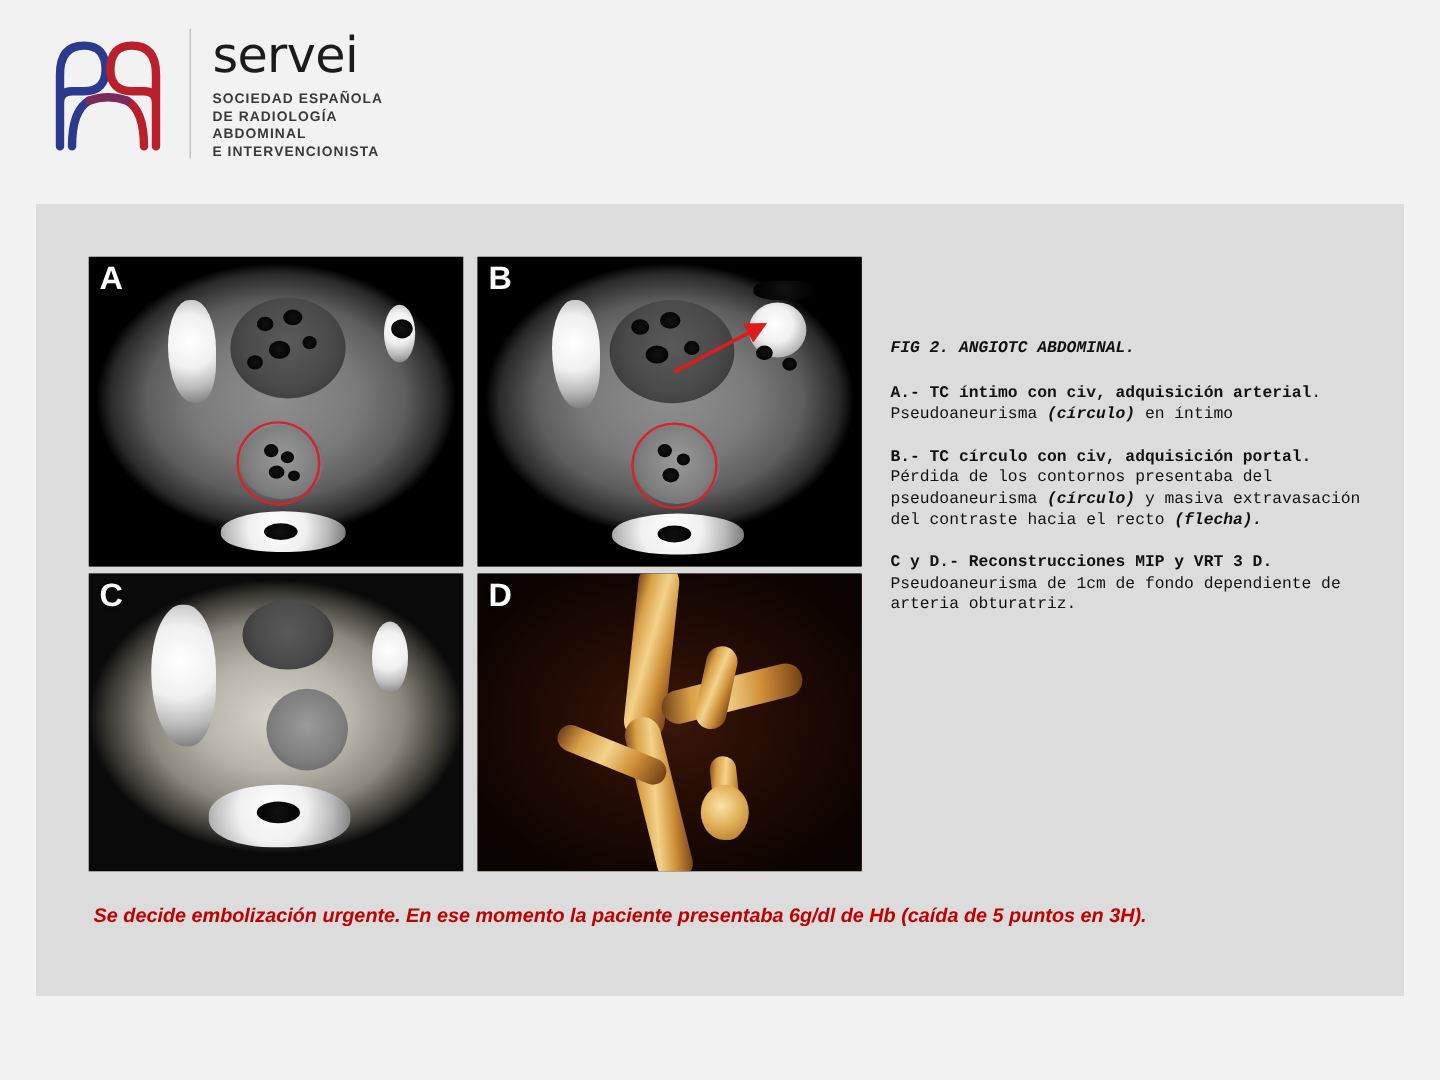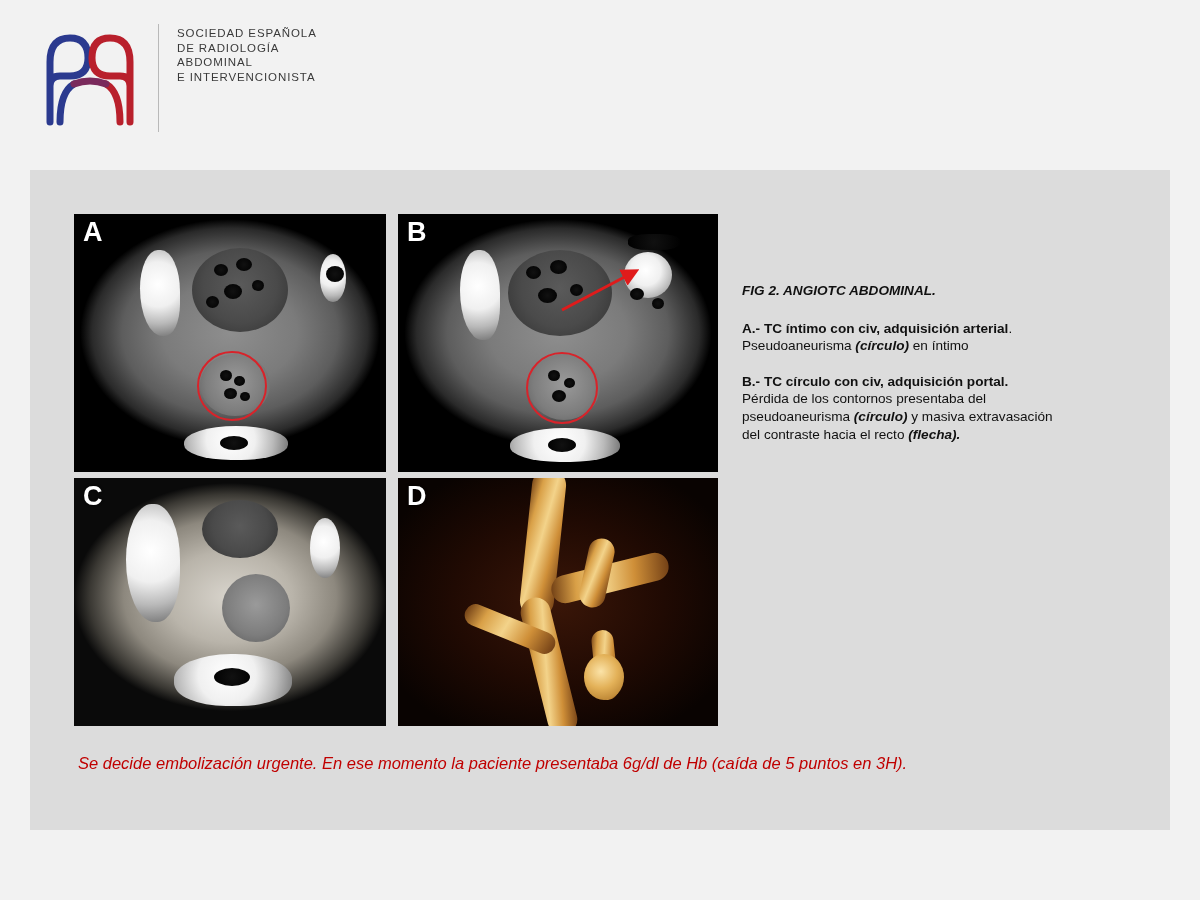--- a/index.html
+++ b/index.html
@@ -193,6 +193,7 @@
   </div>
   <div id="logo-divider"></div>
   <div id="logo-text">
+    <div id="logo-word">servei</div>
     <div class="logo-sub">SOCIEDAD ESPAÑOLA</div>
     <div class="logo-sub">DE RADIOLOGÍA</div>
     <div class="logo-sub">ABDOMINAL</div>

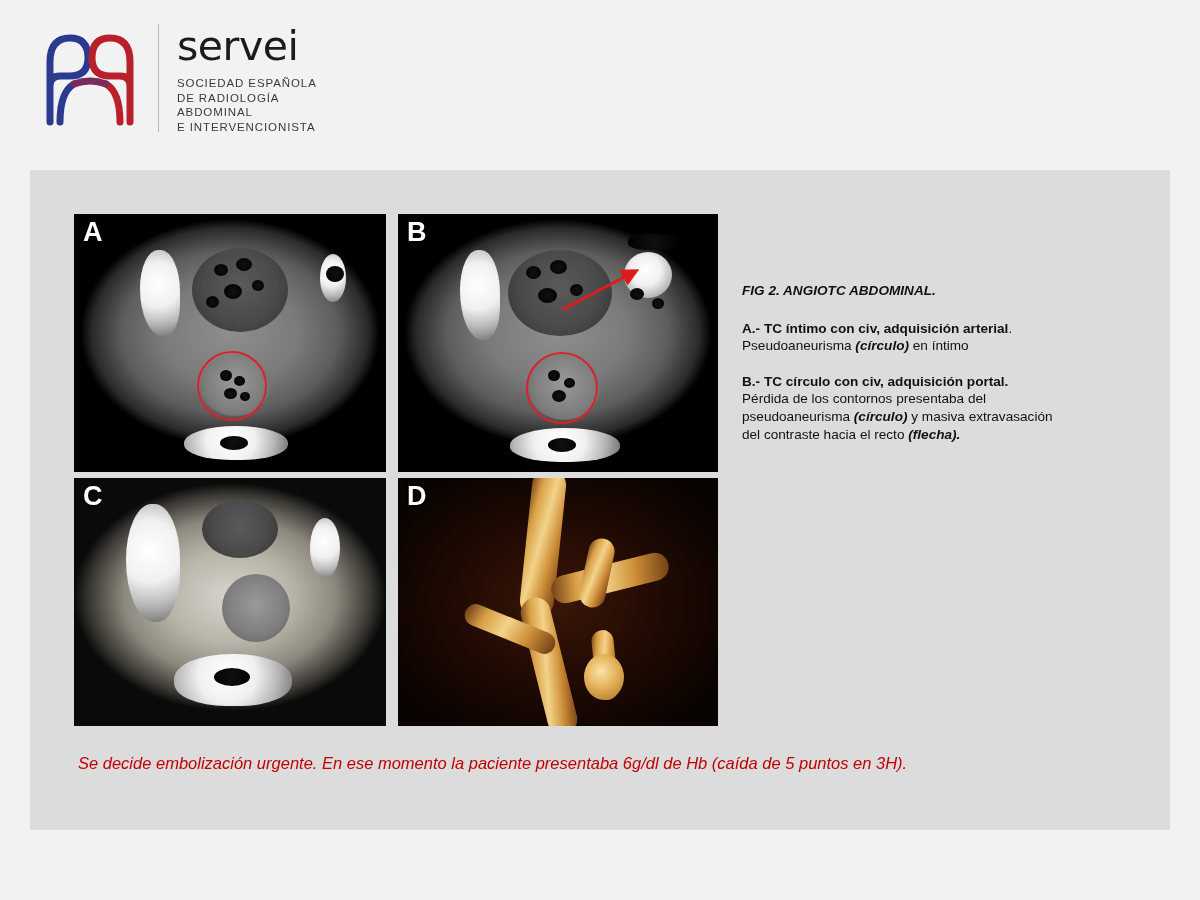--- a/index.html
+++ b/index.html
@@ -57,6 +57,7 @@
     color: #3a3a3a;
     line-height: 14.5px;
     white-space: pre;
+    font-weight: bold;
   }
 
   

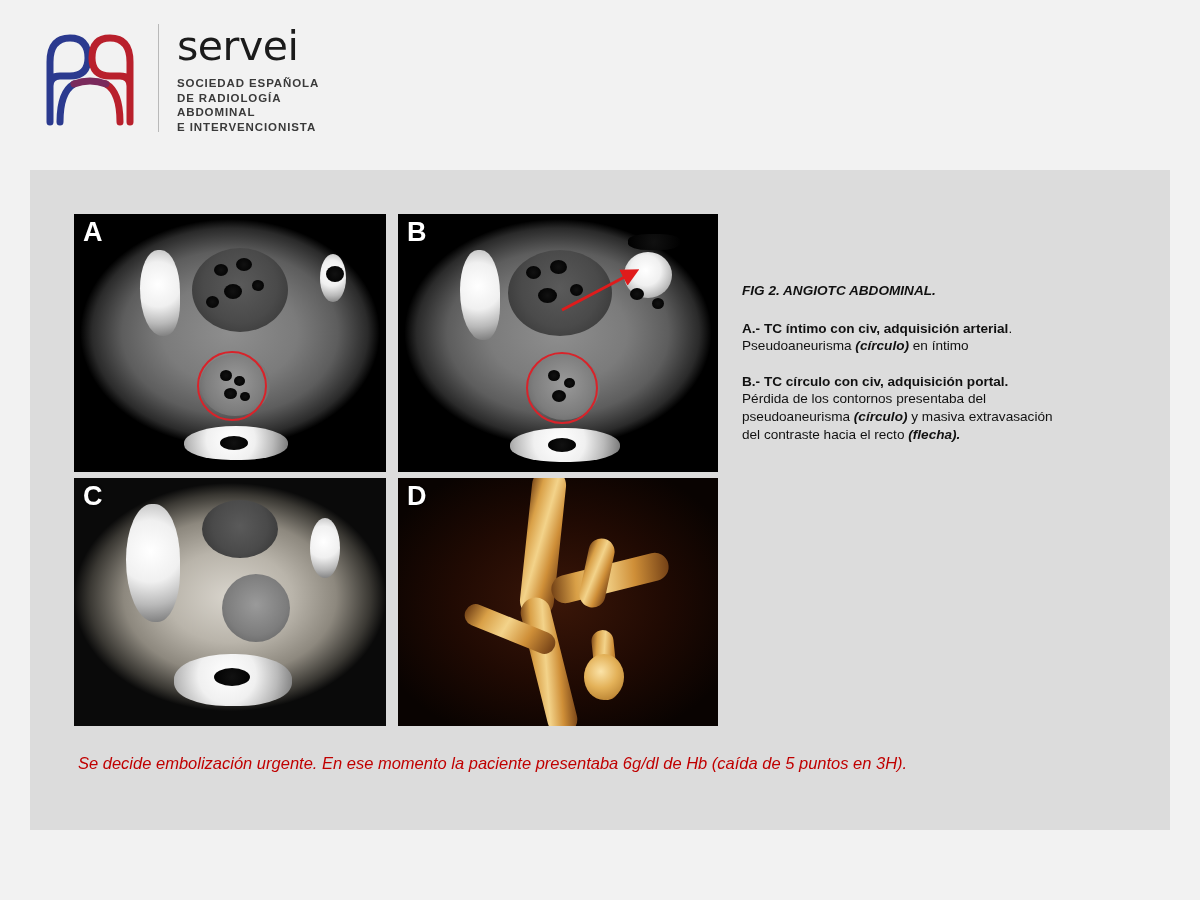--- a/index.html
+++ b/index.html
@@ -149,7 +149,7 @@
     top: 112px;
     width: 400px;
     color: #111;
-    font-family: Liberation Sans, sans-serif;
+    font-family: Liberation Mono, monospace;
     font-size: 13.6px;
     line-height: 17.6px;
   }

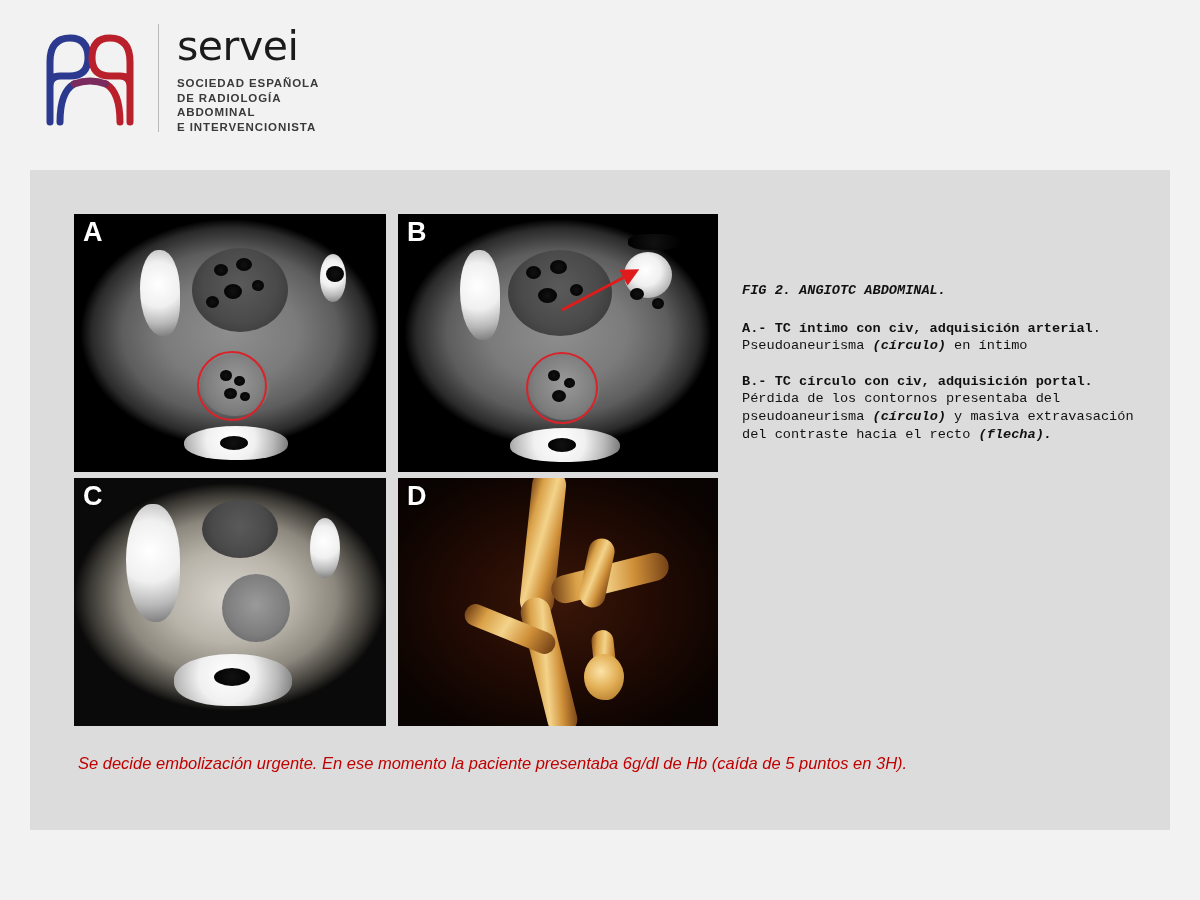--- a/index.html
+++ b/index.html
@@ -294,6 +294,10 @@
       <span>del contraste hacia el recto </span><span class="bi">(flecha).</span>
     </p>
 
+    <p>
+      <span class="b">C y D.- Reconstrucciones MIP y VRT 3 D.</span><br>
+      <span>Pseudoaneurisma de 1cm de fondo dependiente de arteria obturatriz.</span>
+    </p>
   </div>
 
   <div id="footnote">Se decide embolización urgente. En ese momento la paciente presentaba 6g/dl de Hb  (caída de 5 puntos en 3H).</div>

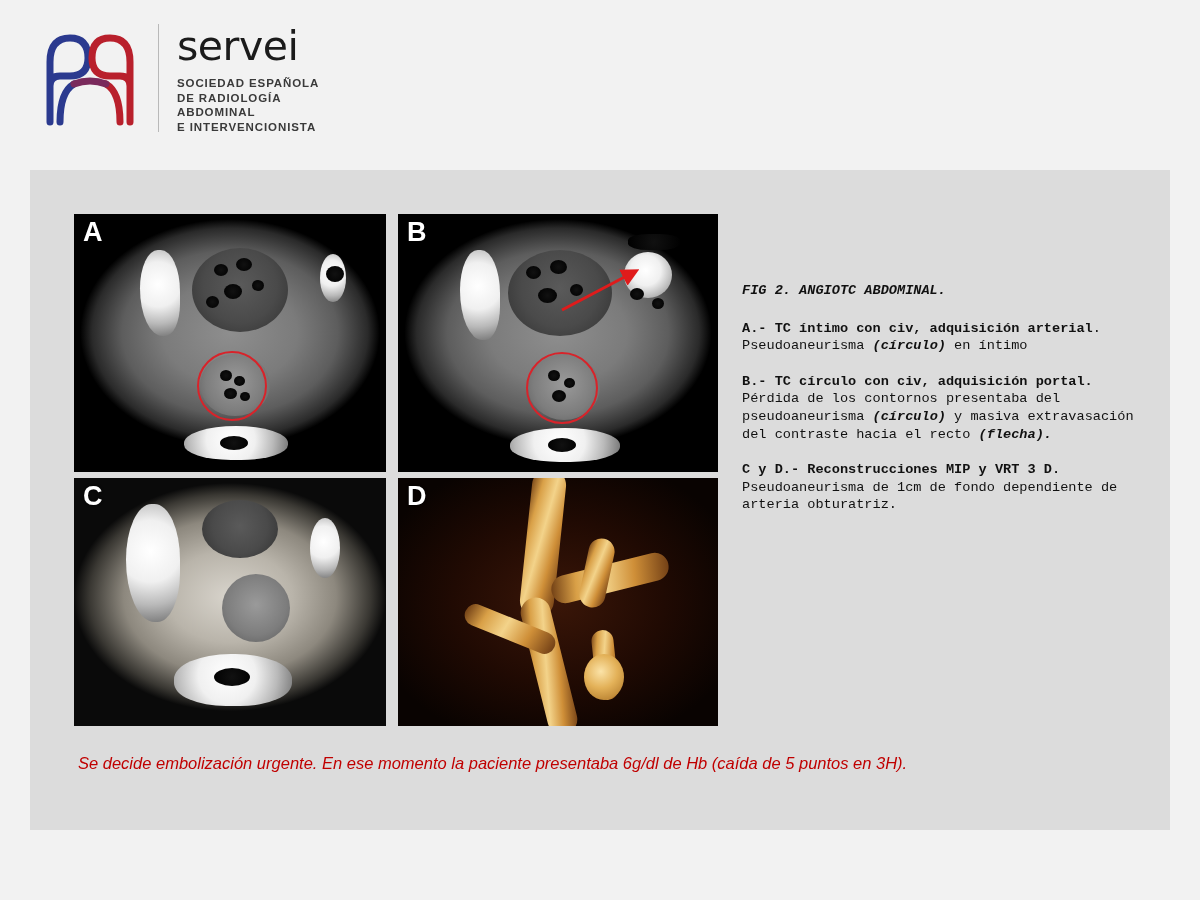--- a/index.html
+++ b/index.html
@@ -173,7 +173,7 @@
     color: #c00000;
     font-family: "Liberation Sans", sans-serif;
     font-size: 16.5px;
-    font-weight: normal;
+    font-weight: bold;
     font-style: italic;
   }
 </style>

